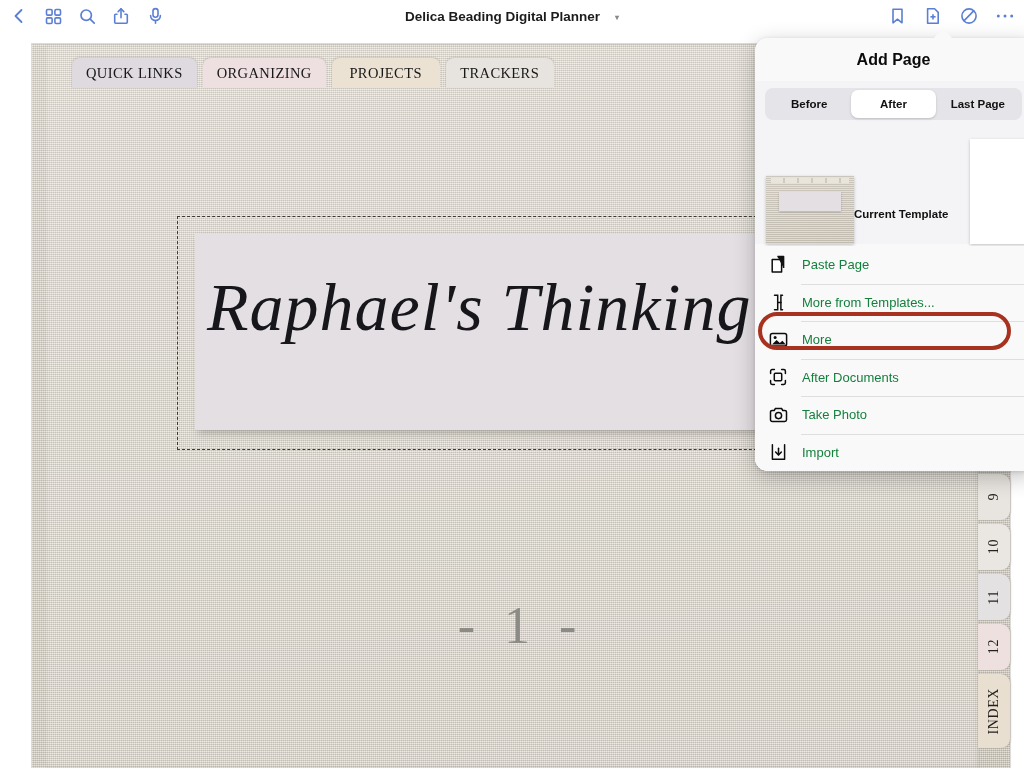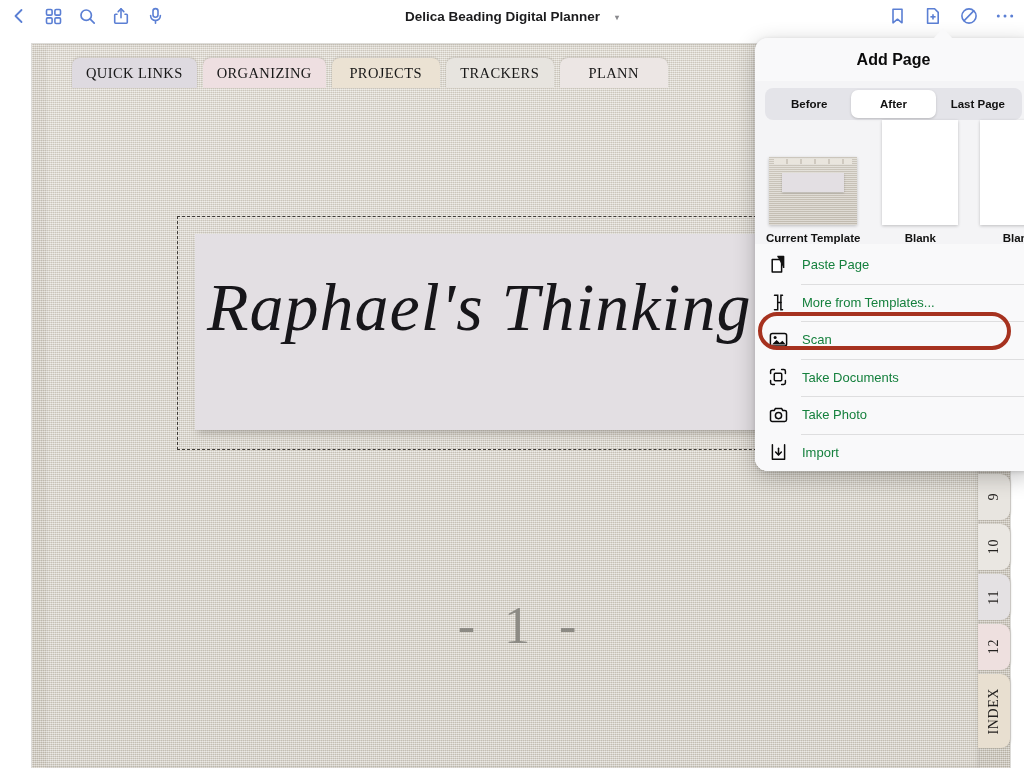--- a/index.html
+++ b/index.html
@@ -302,9 +302,6 @@
           <div class="tab" style="background: rgb(231, 228, 223);">
             <span>TRACKERS</span>
           </div>
-          <div class="tab" style="background: rgb(236, 230, 228);">
-            <span>PLANN</span>
-          </div>
         </div>
 
       <div class="vtabs">

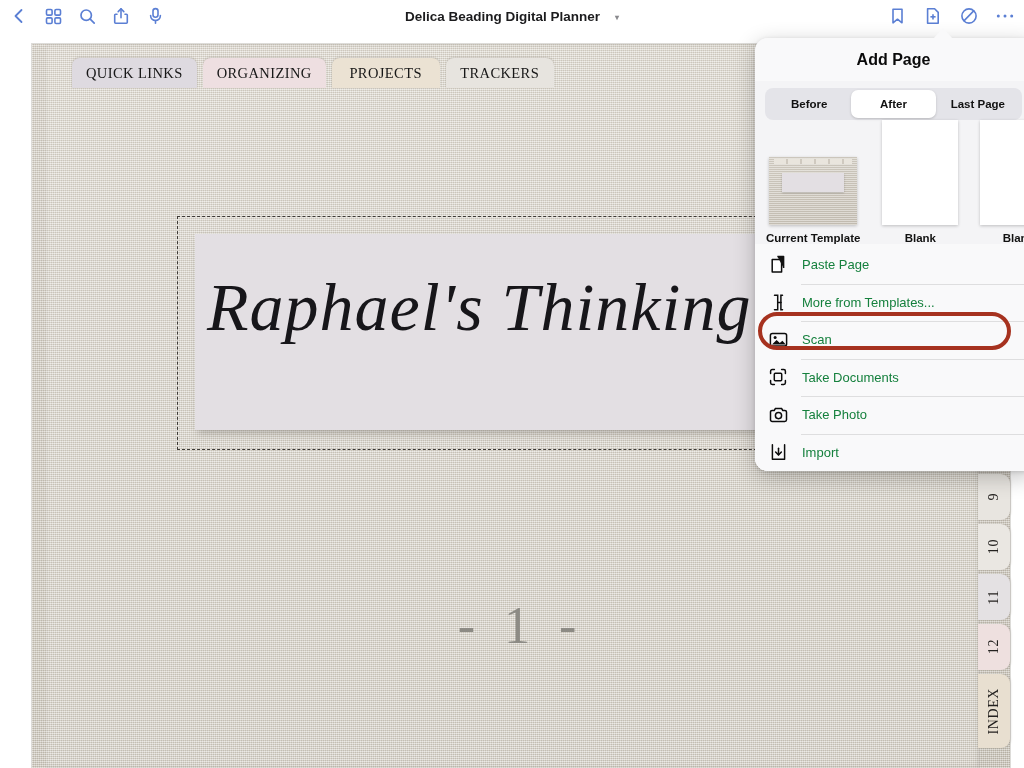--- a/index.html
+++ b/index.html
@@ -161,7 +161,7 @@
     padding: 15px 0 0 11px; background: #f4f4f6;
     height: 124px;
   }
-  .thumb { display: flex; flex-direction: column; align-items: center; }
+  .thumb { display: flex; flex-direction: row; align-items: center; }
   .thumb-img {
     background: #fff; box-shadow: 0 1px 3px rgba(0,0,0,.22);
   }

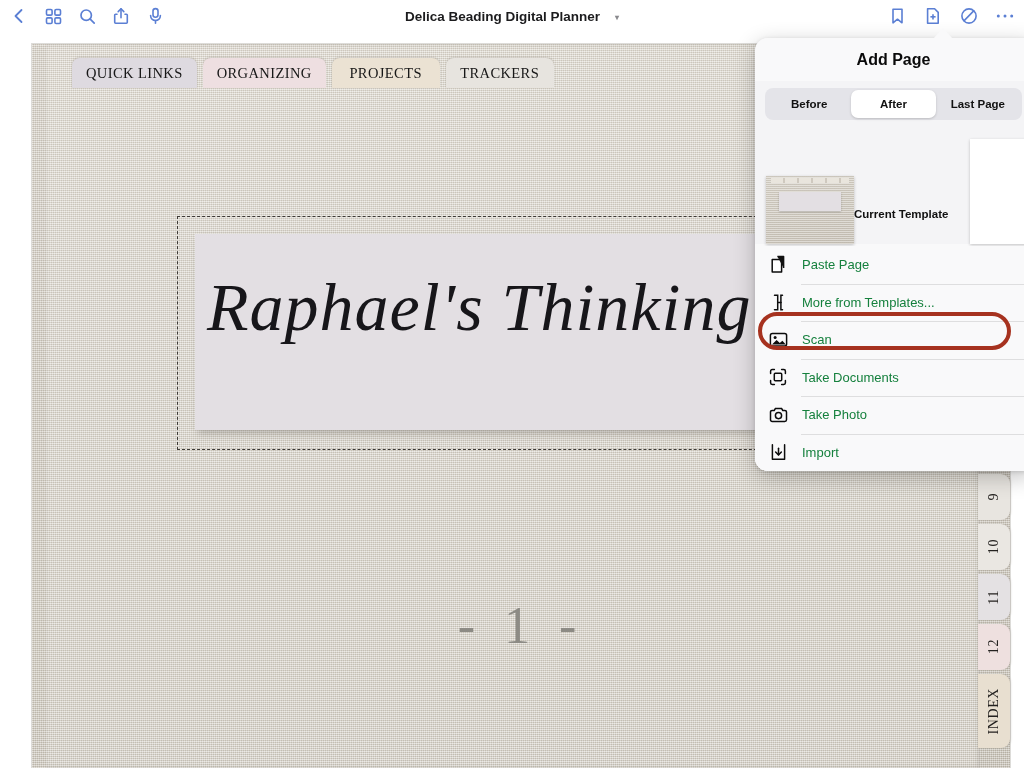--- a/index.html
+++ b/index.html
@@ -397,7 +397,7 @@
               <path d="M3 13.4 l4.6-4.4 l3.2 3 l2.6-2.3 l3.4 3.7 z" fill="currentColor"></path>
             </svg>
           </div>
-          <div class="menu-label">Scan</div>
+          <div class="menu-label">More</div>
         </div>
         <div class="menu-item">
           <div class="menu-icon">

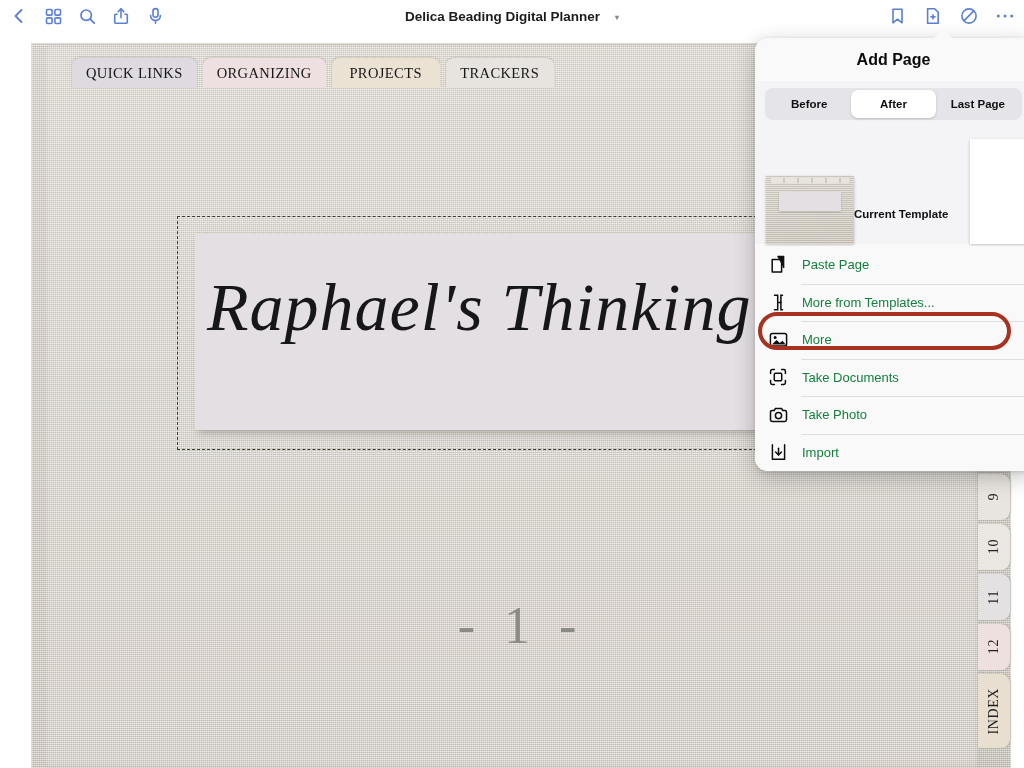--- a/index.html
+++ b/index.html
@@ -409,7 +409,7 @@
               <rect x="5.3" y="5.3" width="7.4" height="7.4" rx="1"></rect>
             </svg>
           </div>
-          <div class="menu-label">Take Documents</div>
+          <div class="menu-label">After Documents</div>
         </div>
         <div class="menu-item">
           <div class="menu-icon">

